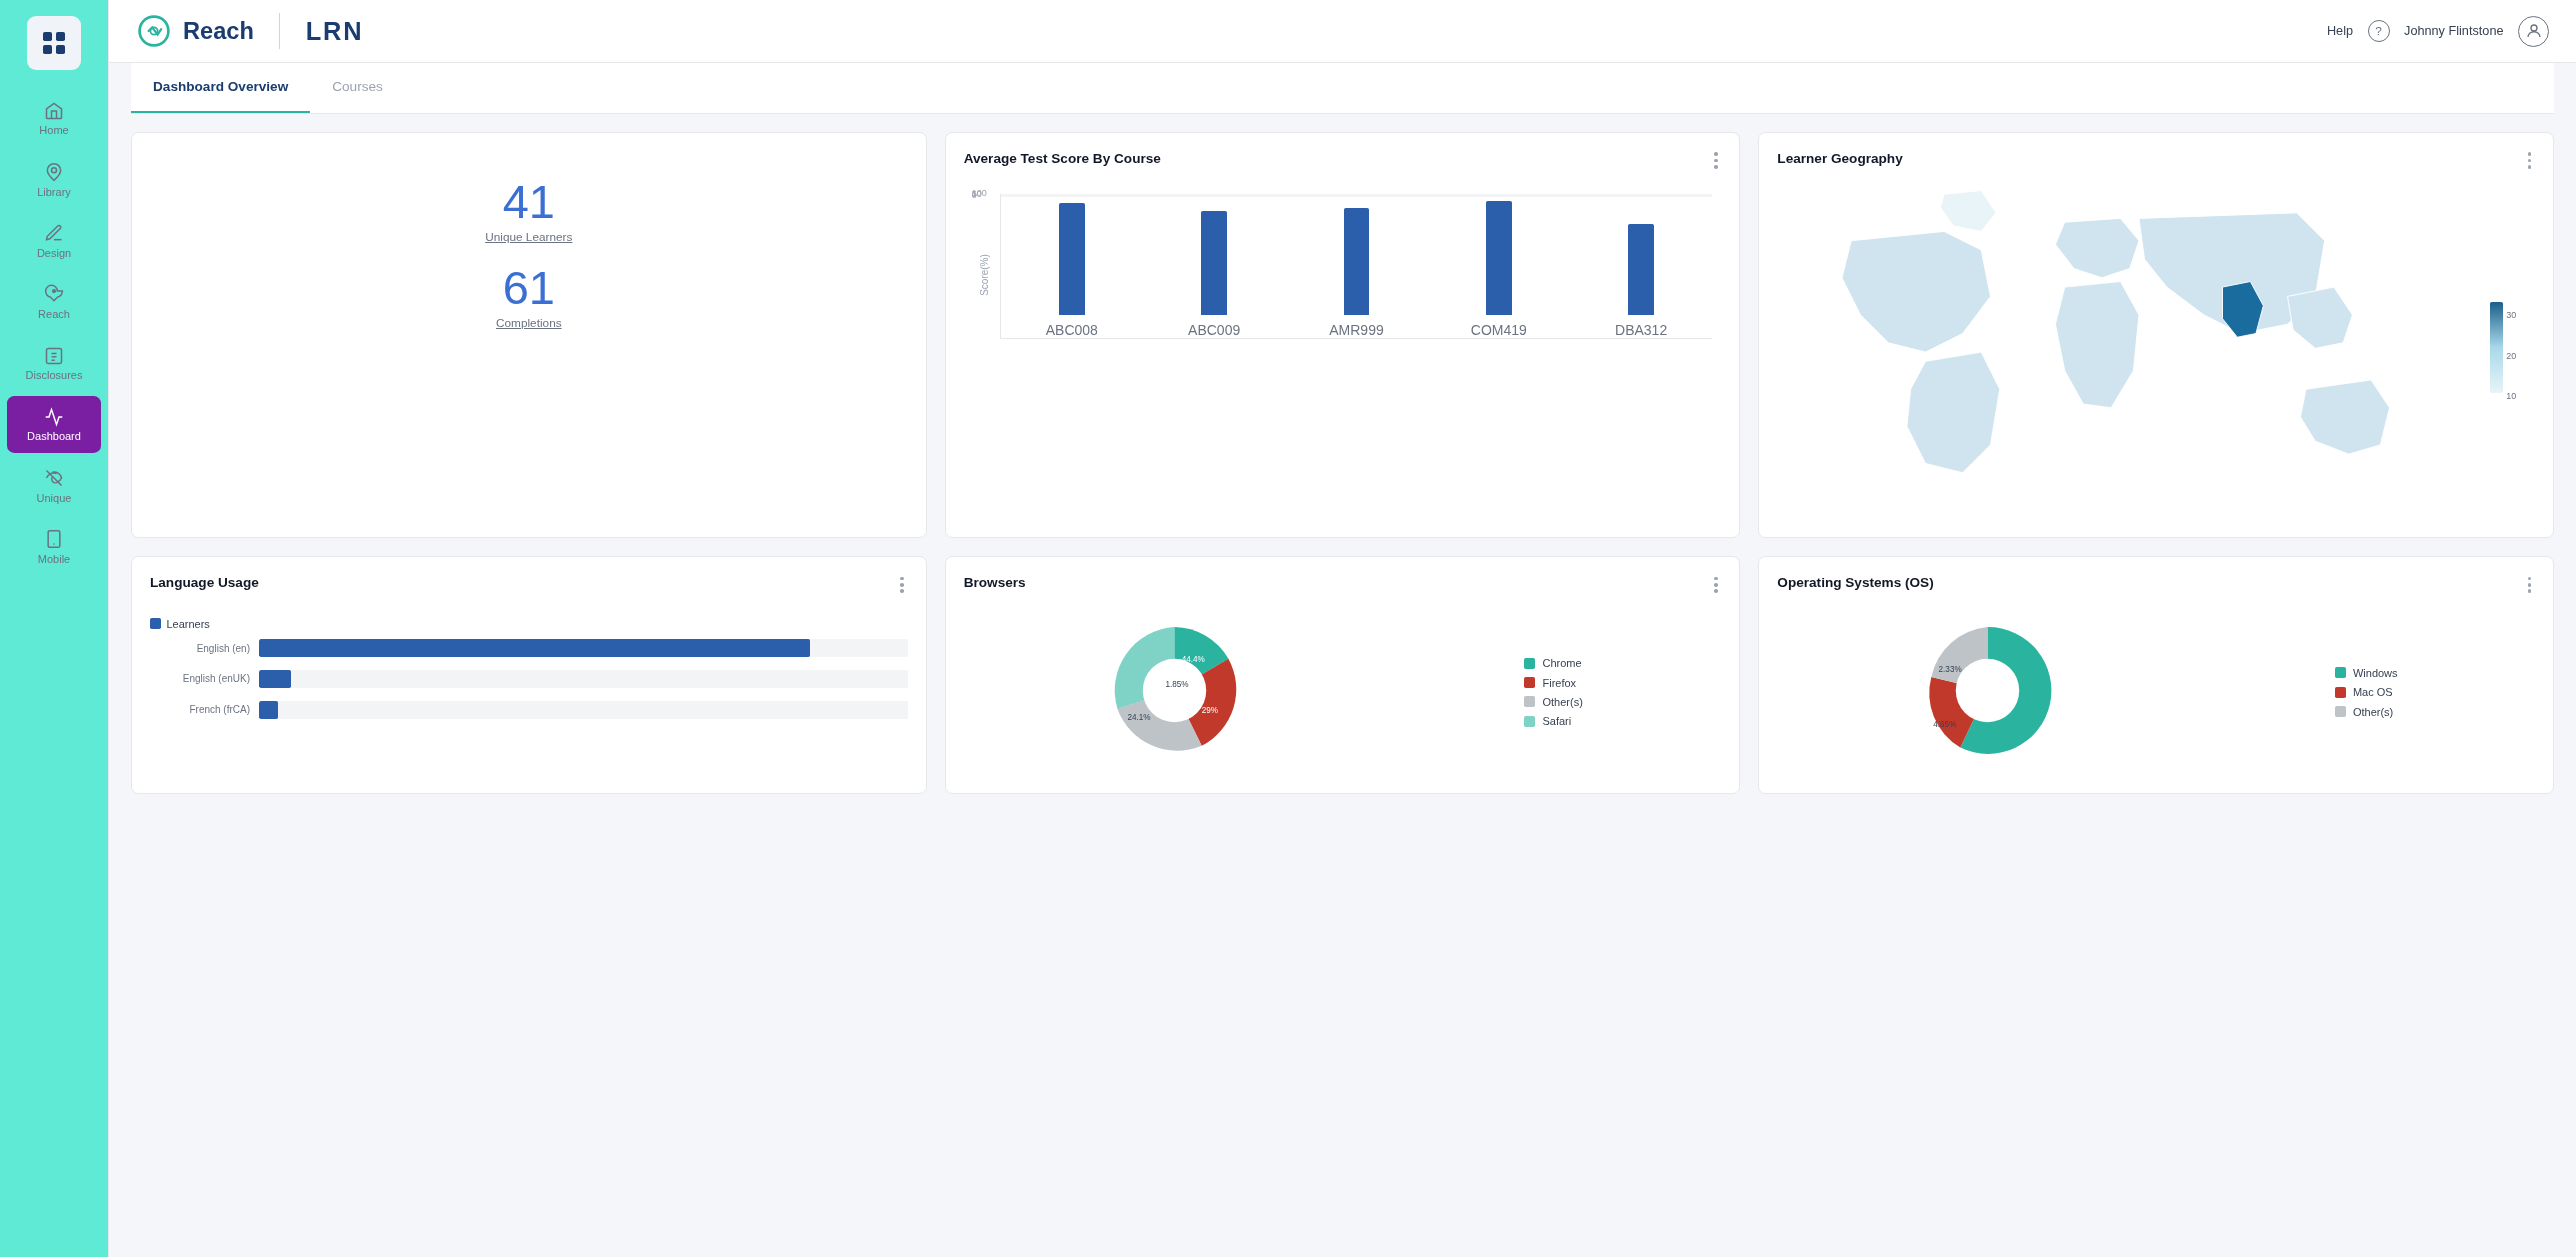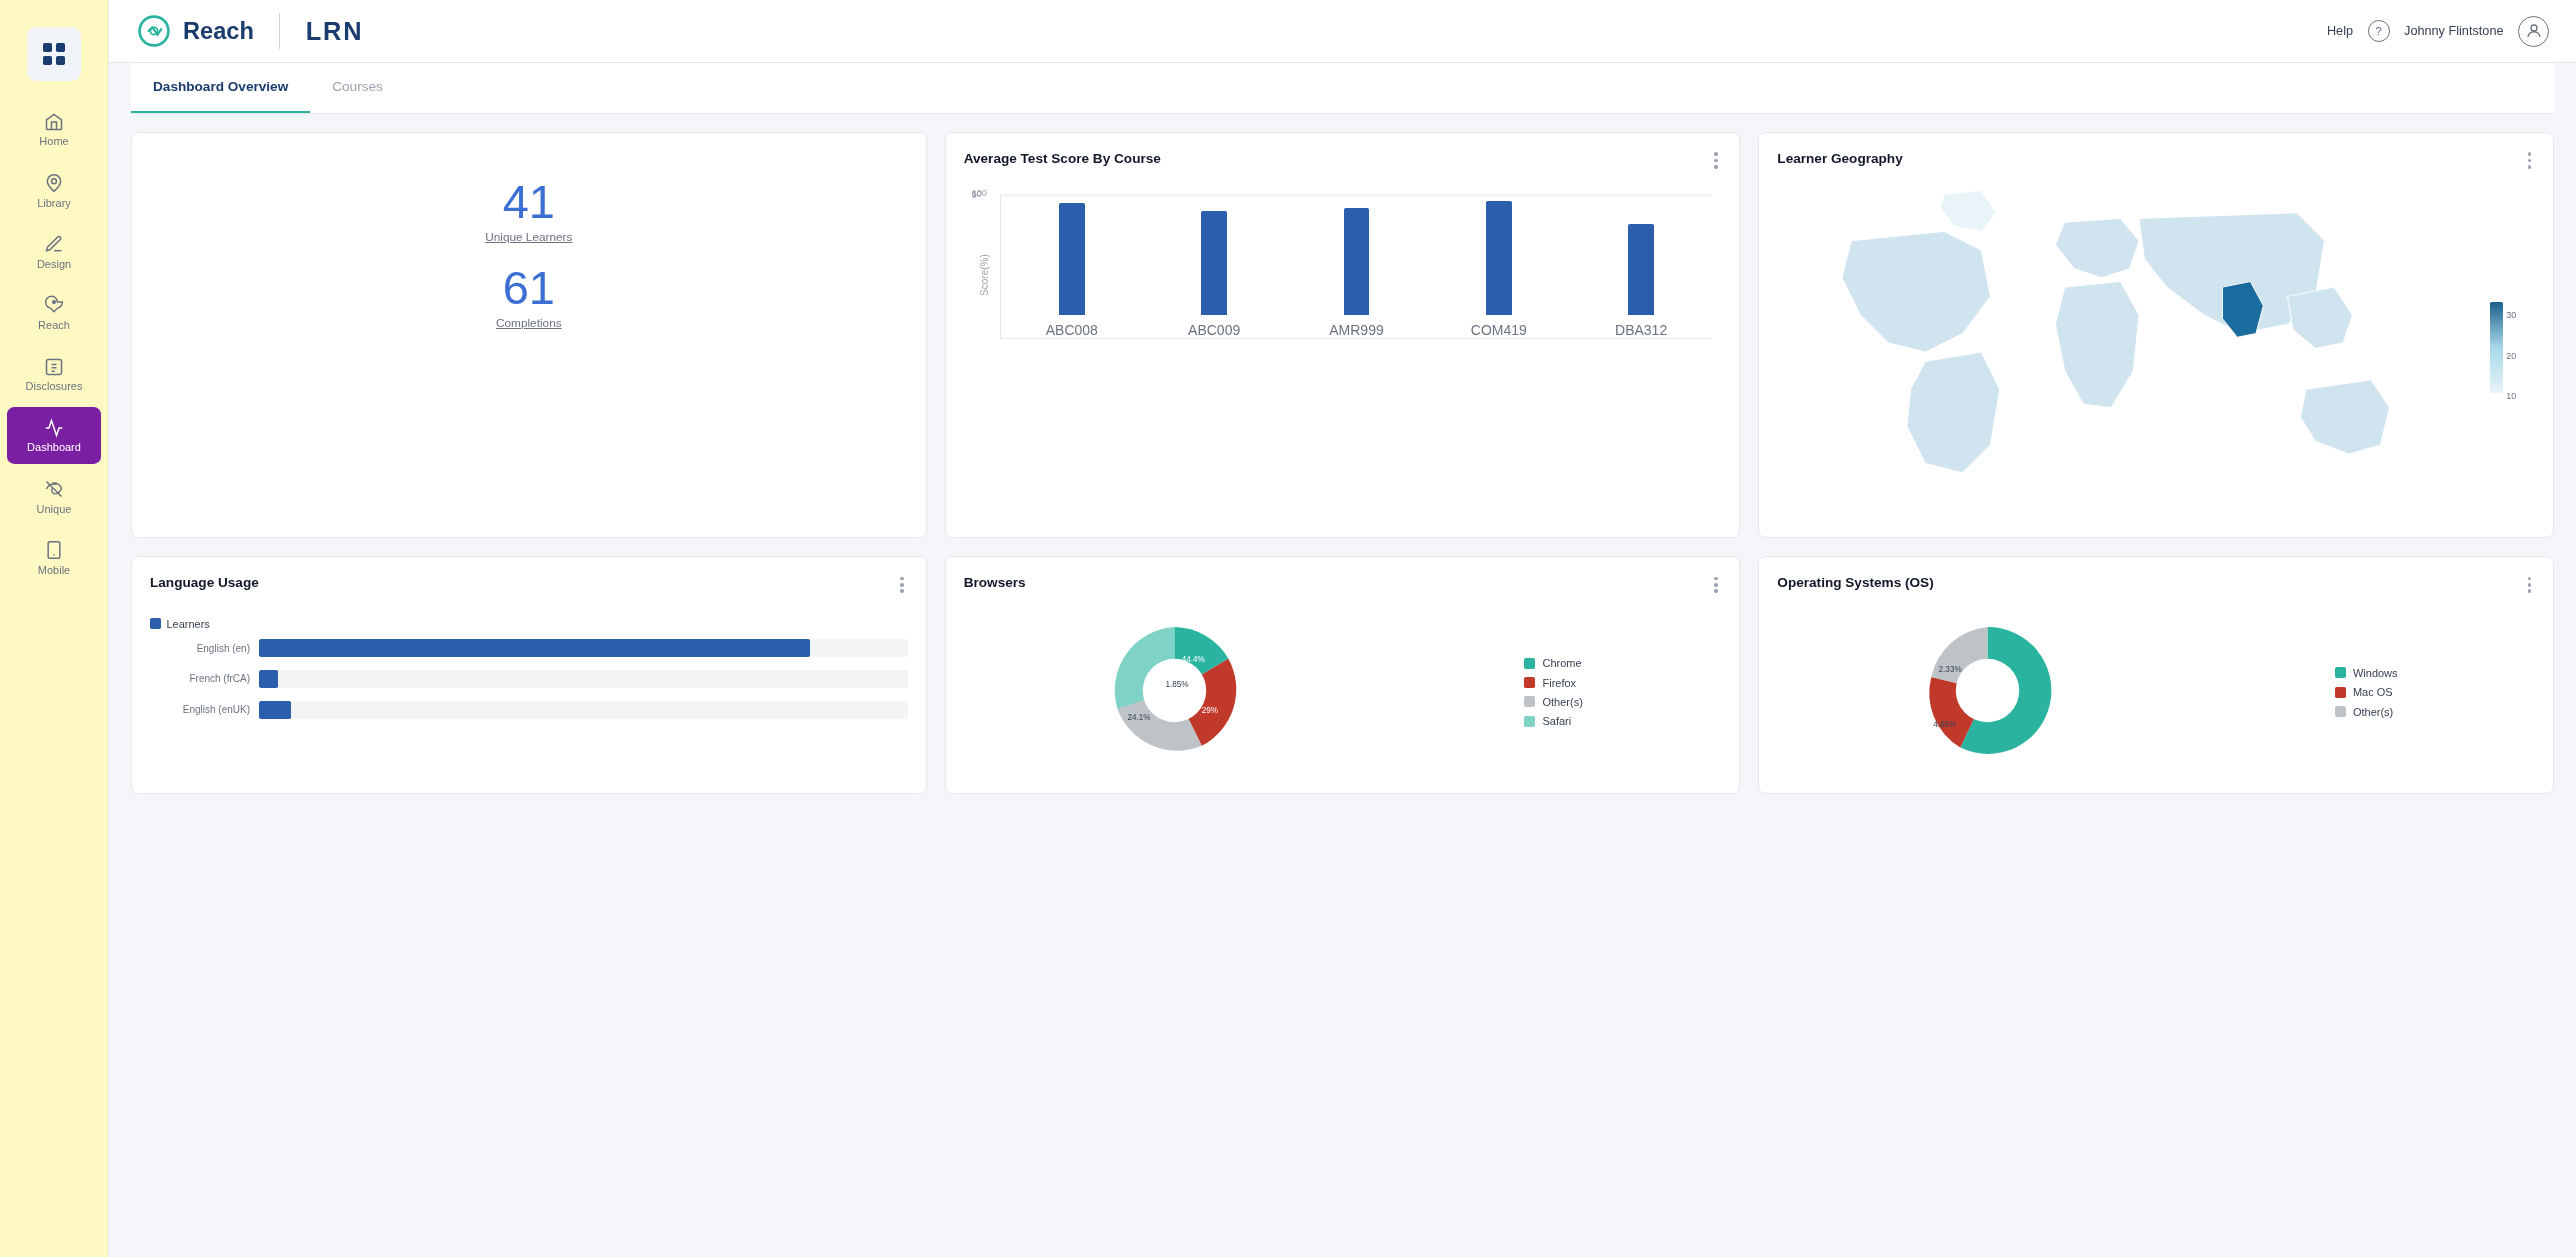--- a/index.html
+++ b/index.html
@@ -8,12 +8,12 @@
     
     .sidebar {
       width: 109px;
-      background: #fef9c3;
+      background: #5eead4;
       border-right: 0.9px solid #e5e7eb;
       display: flex;
       flex-direction: column;
       align-items: center;
-      padding-top: 27px;
+      padding-top: 16px;
       flex-shrink: 0;
     }
     .sidebar-logo-area {

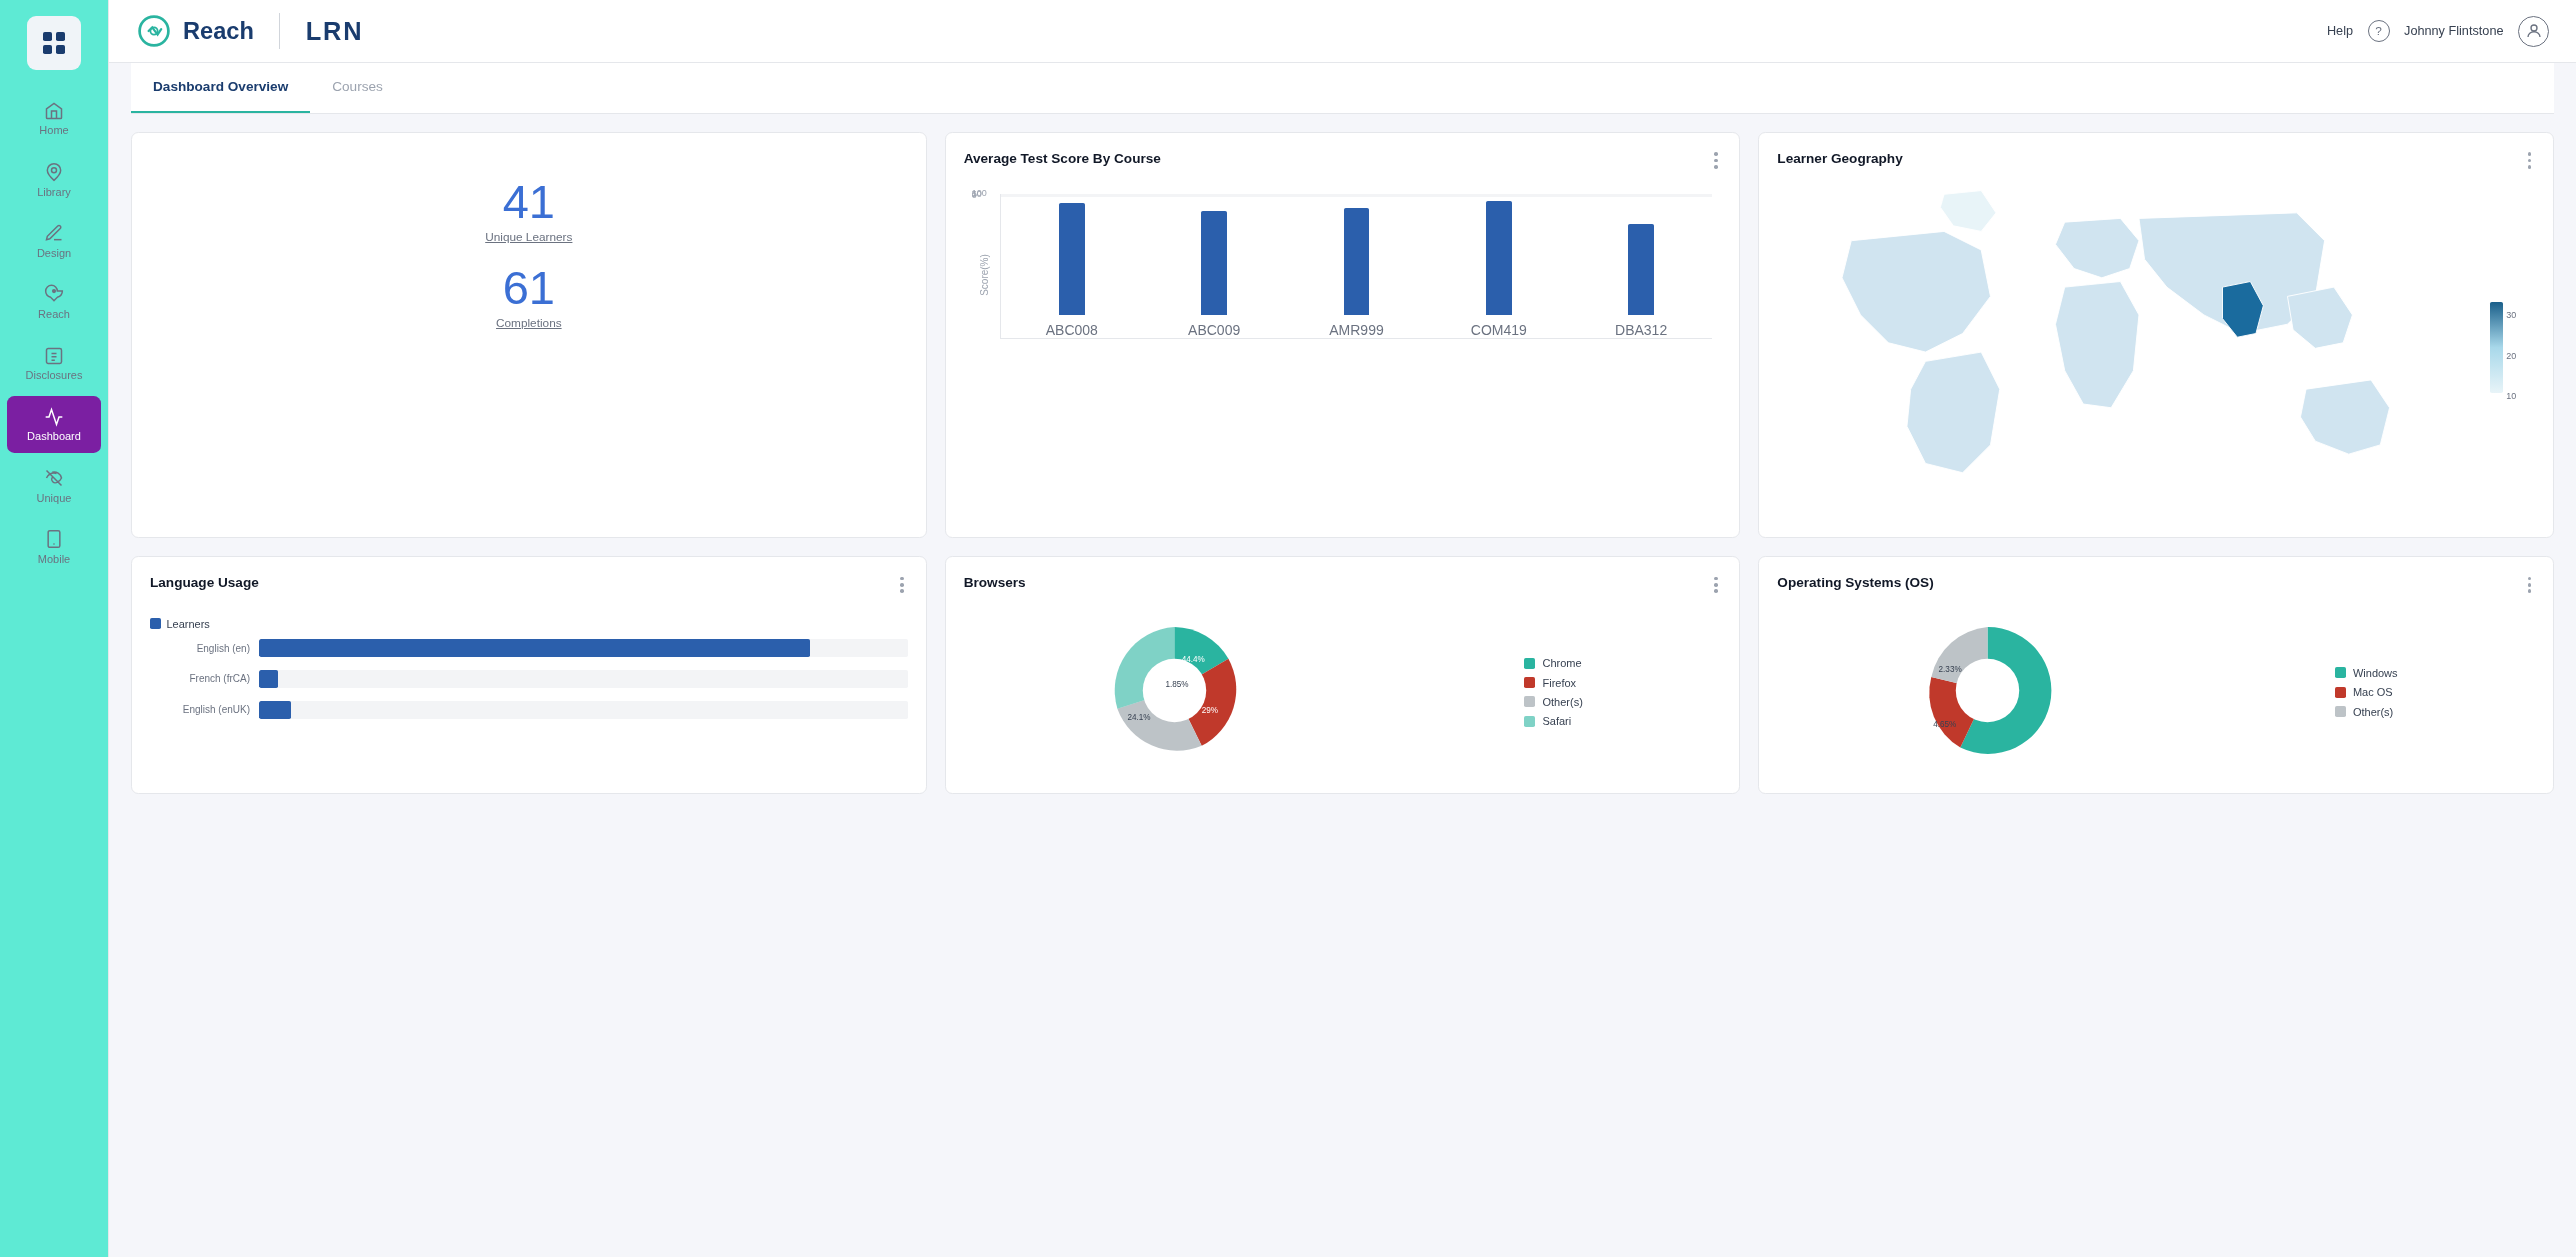--- a/index.html
+++ b/index.html
@@ -609,15 +609,15 @@
             </div>
           </div>
           <div class="lang-row">
+            <span class="lang-label">English (enUK)</span>
+            <div class="lang-bar-track">
+              <div class="lang-bar-fill" style="width:5%;"></div>
+            </div>
+          </div>
+          <div class="lang-row">
             <span class="lang-label">French (frCA)</span>
             <div class="lang-bar-track">
               <div class="lang-bar-fill" style="width:3%;"></div>
-            </div>
-          </div>
-          <div class="lang-row">
-            <span class="lang-label">English (enUK)</span>
-            <div class="lang-bar-track">
-              <div class="lang-bar-fill" style="width:5%;"></div>
             </div>
           </div>
         </div>

